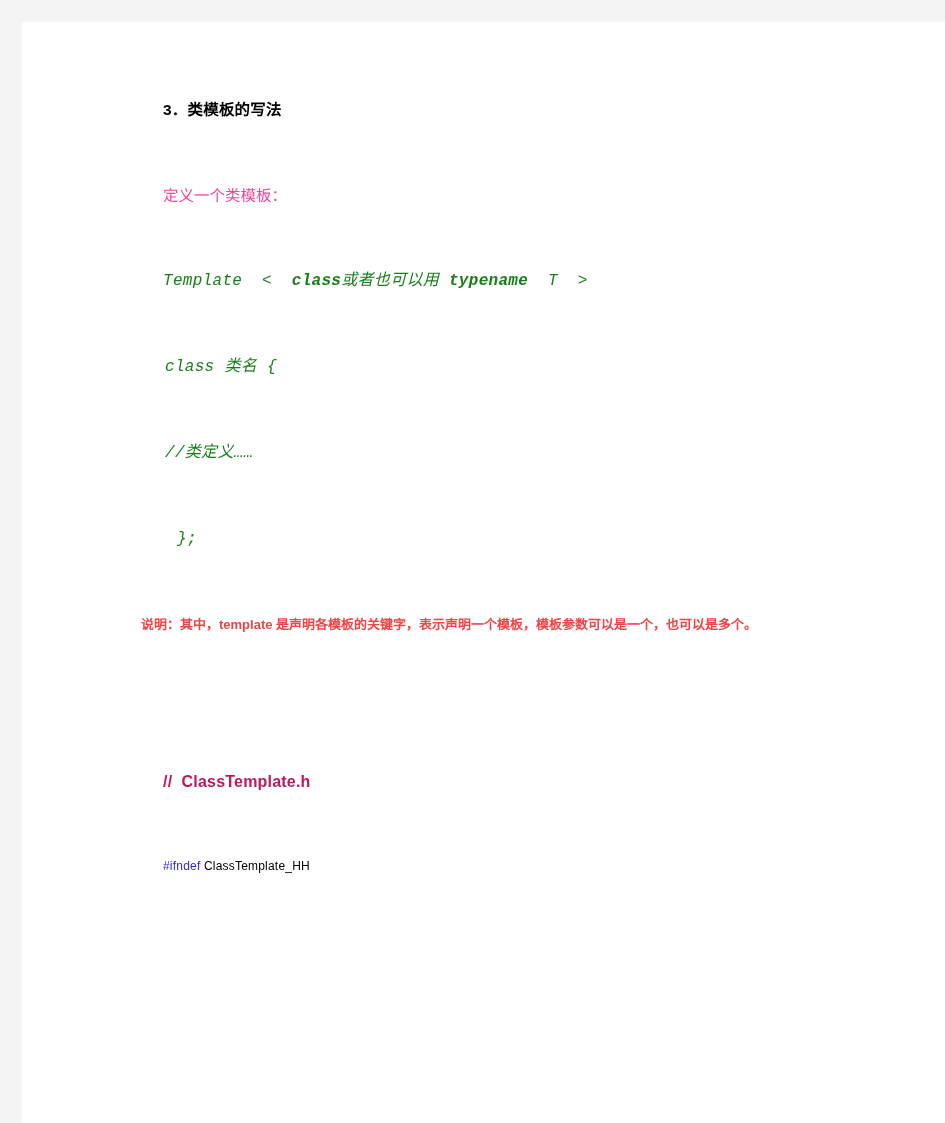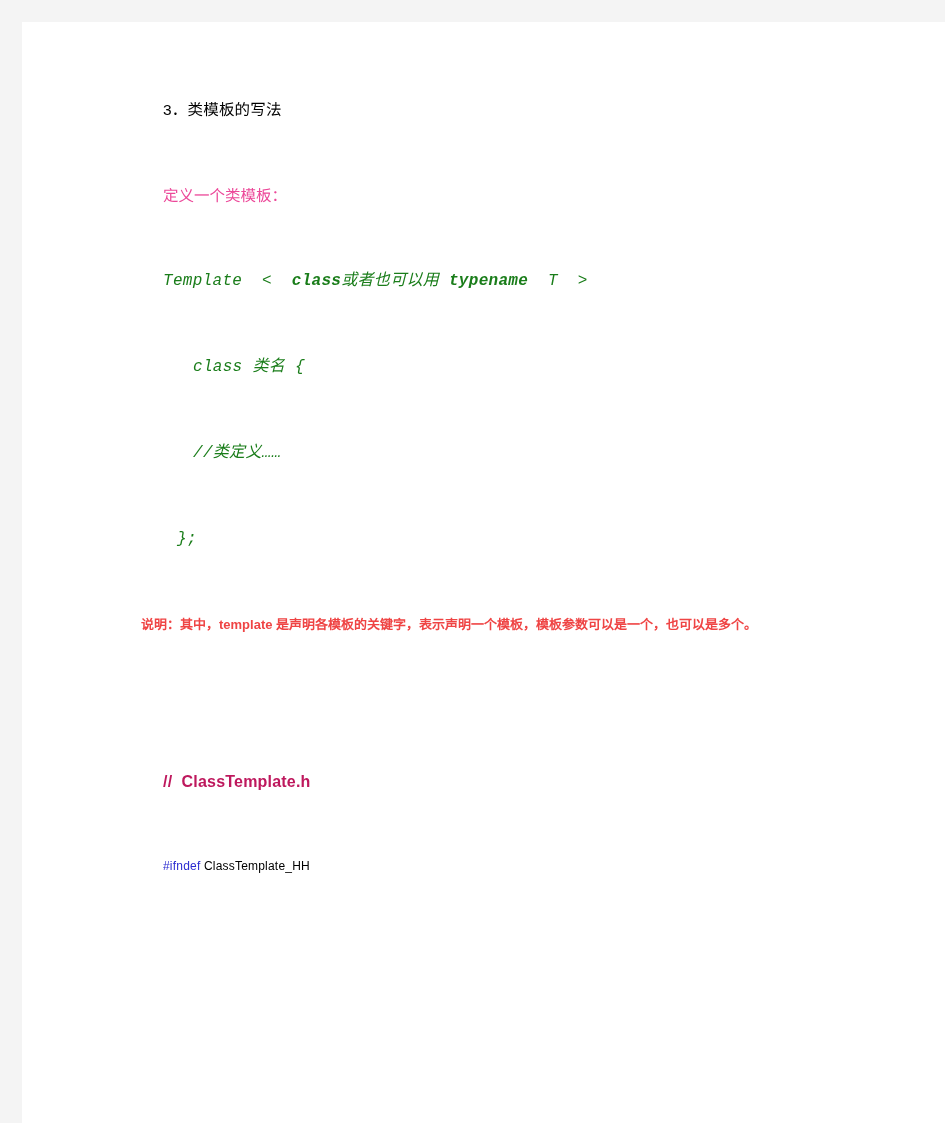--- a/index.html
+++ b/index.html
@@ -47,7 +47,7 @@
   .gap-sm { height: 56px; }
 
   .heading {
-    font-weight: normal;
+    font-weight: bold;
     font-size: 15.5px;
     color: #000000;
     letter-spacing: 0.2px;

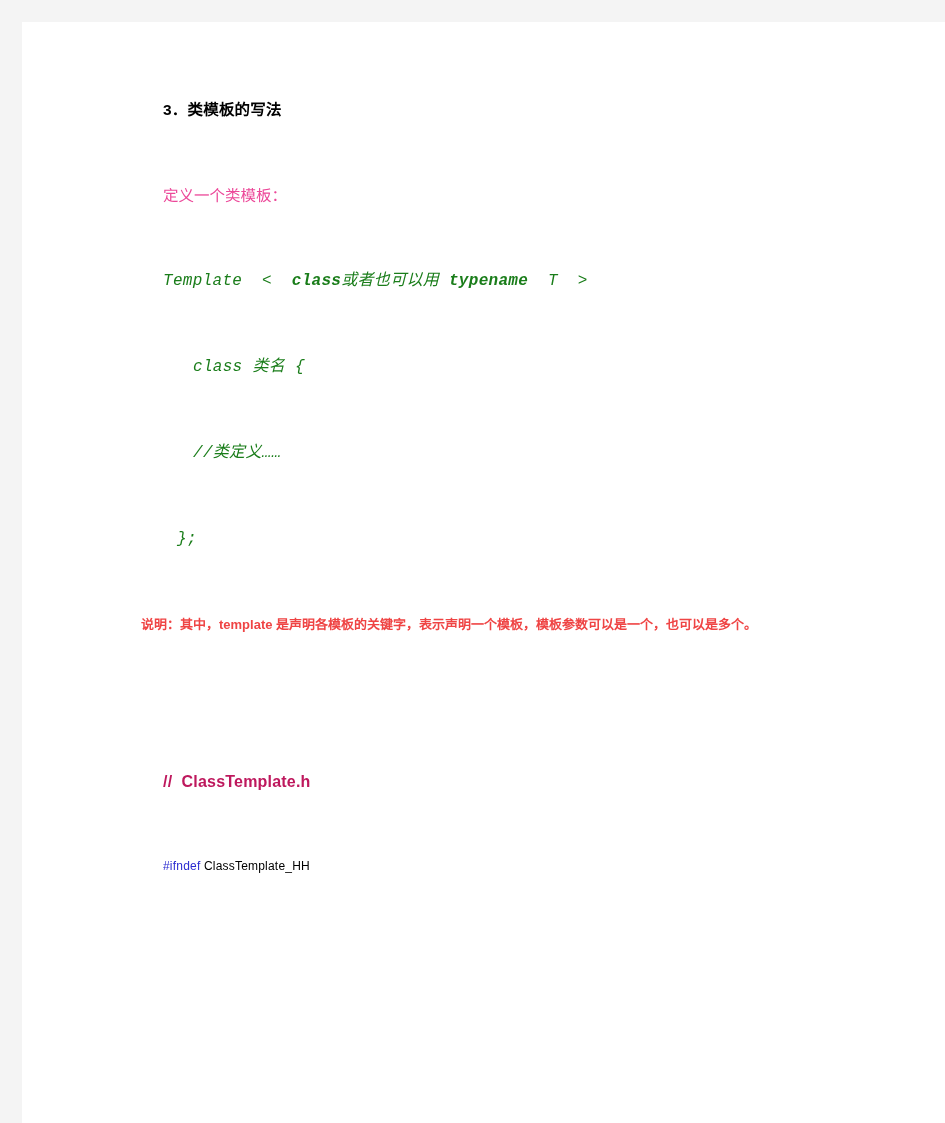--- a/index.html
+++ b/index.html
@@ -94,7 +94,7 @@
   }
 
   .indent-1 { padding-left: 14px; }
-  .indent-2 { padding-left: 2px; margin-left: 28px; }
+  .indent-2 { padding-left: 2px; }
 </style>
 </head>
 <body>

